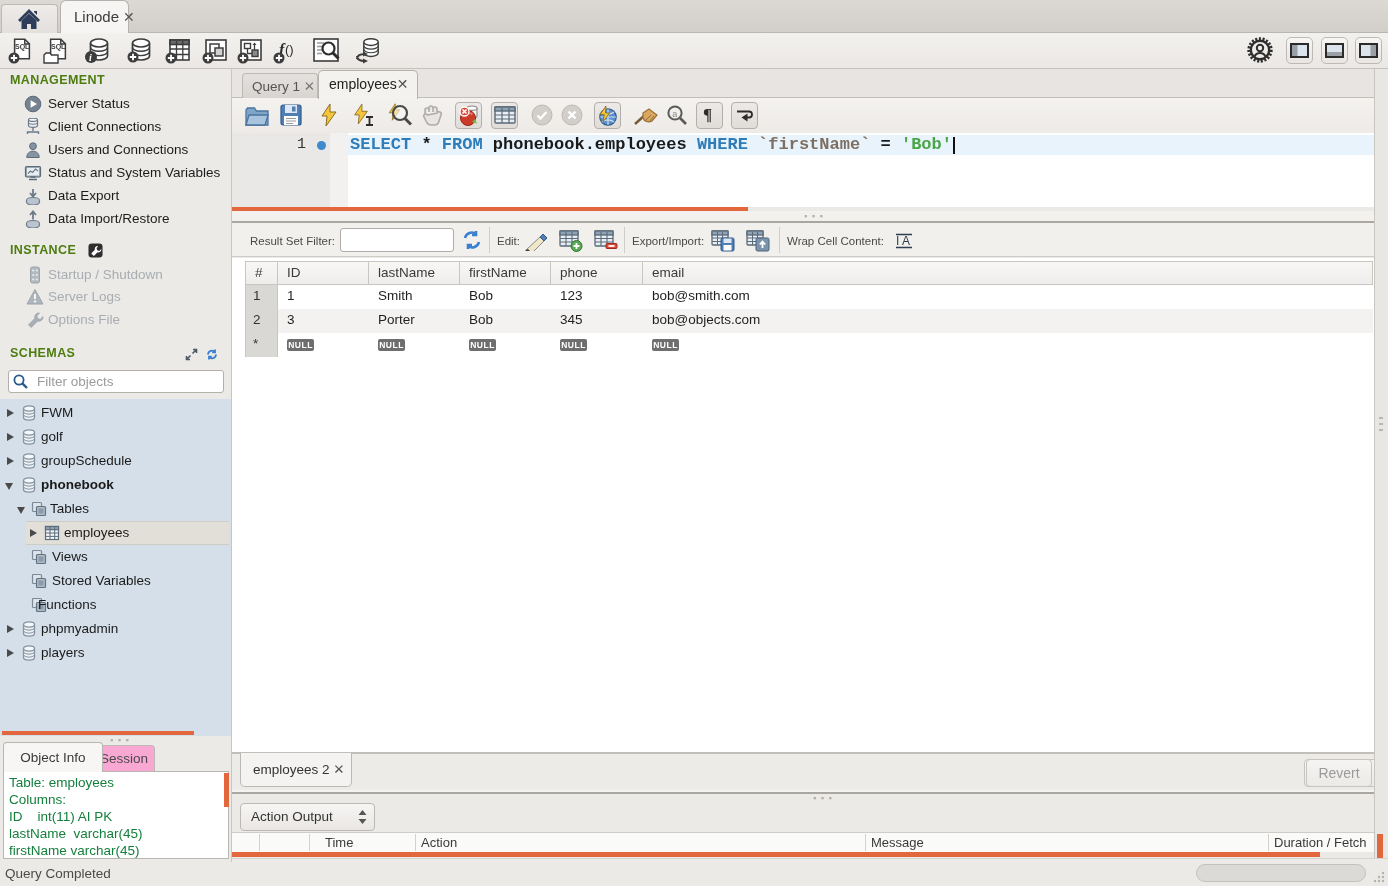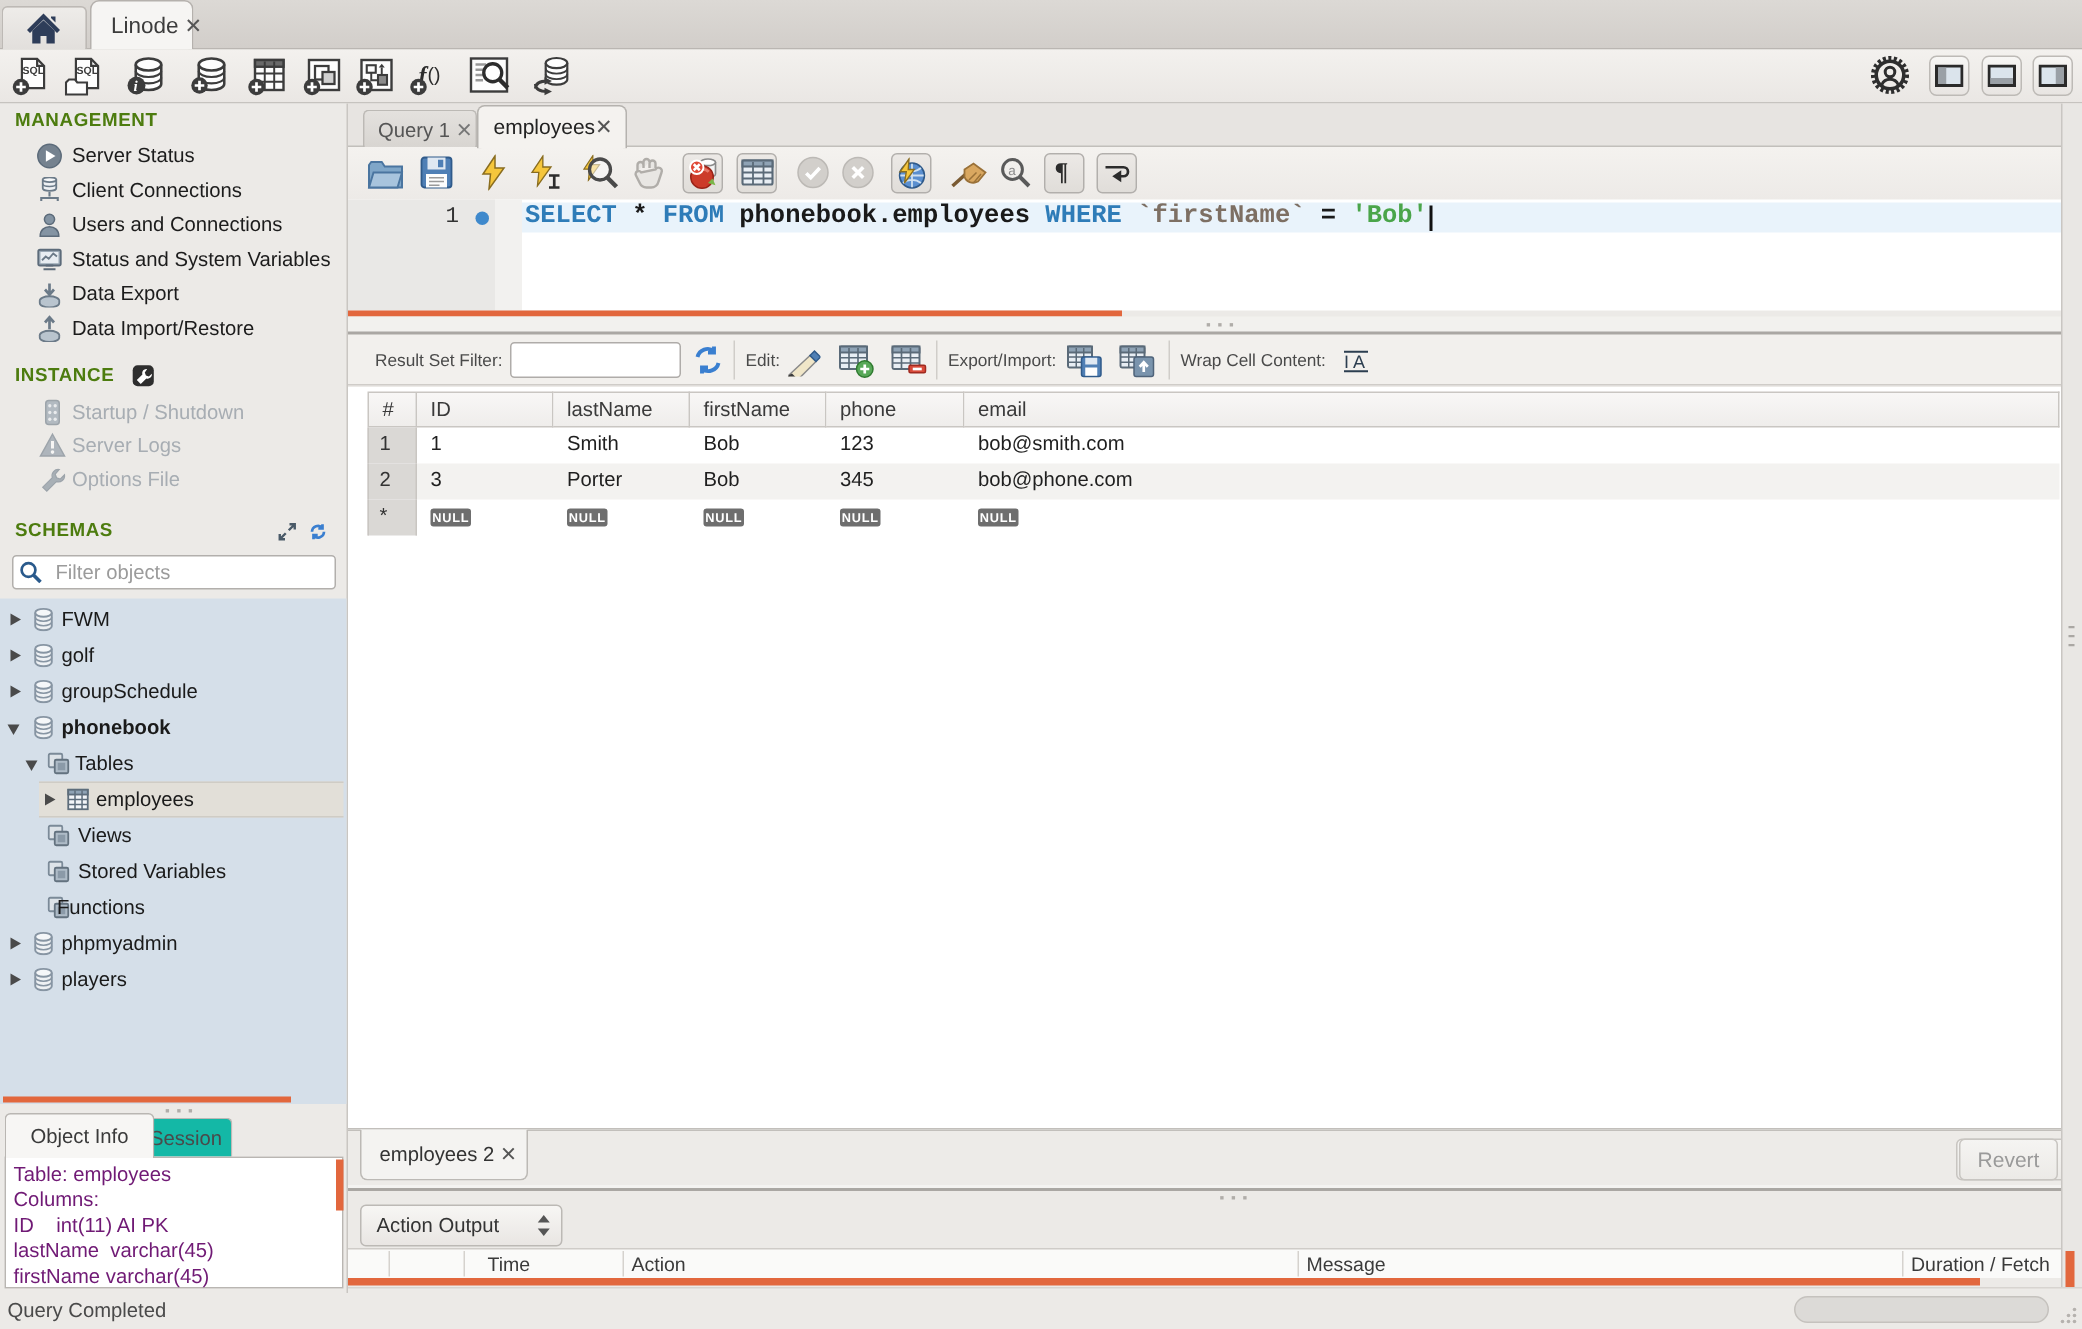--- a/index.html
+++ b/index.html
@@ -361,7 +361,7 @@
 <div class="gc" style="left:369px;top:309px;width:91px">Porter</div>
 <div class="gc" style="left:460px;top:309px;width:91px">Bob</div>
 <div class="gc" style="left:551px;top:309px;width:92px">345</div>
-<div class="gc" style="left:643px;top:309px;width:730px">bob@phone.com</div>
+<div class="gc" style="left:643px;top:309px;width:730px">bob@objects.com</div>
 <div class="gnum" style="left:245px;top:333px;width:33px;border-left:1px solid #c9c6c2">*</div>
 <div class="nullb" style="left:287px;top:339px">NULL</div>
 <div class="nullb" style="left:378px;top:339px">NULL</div>

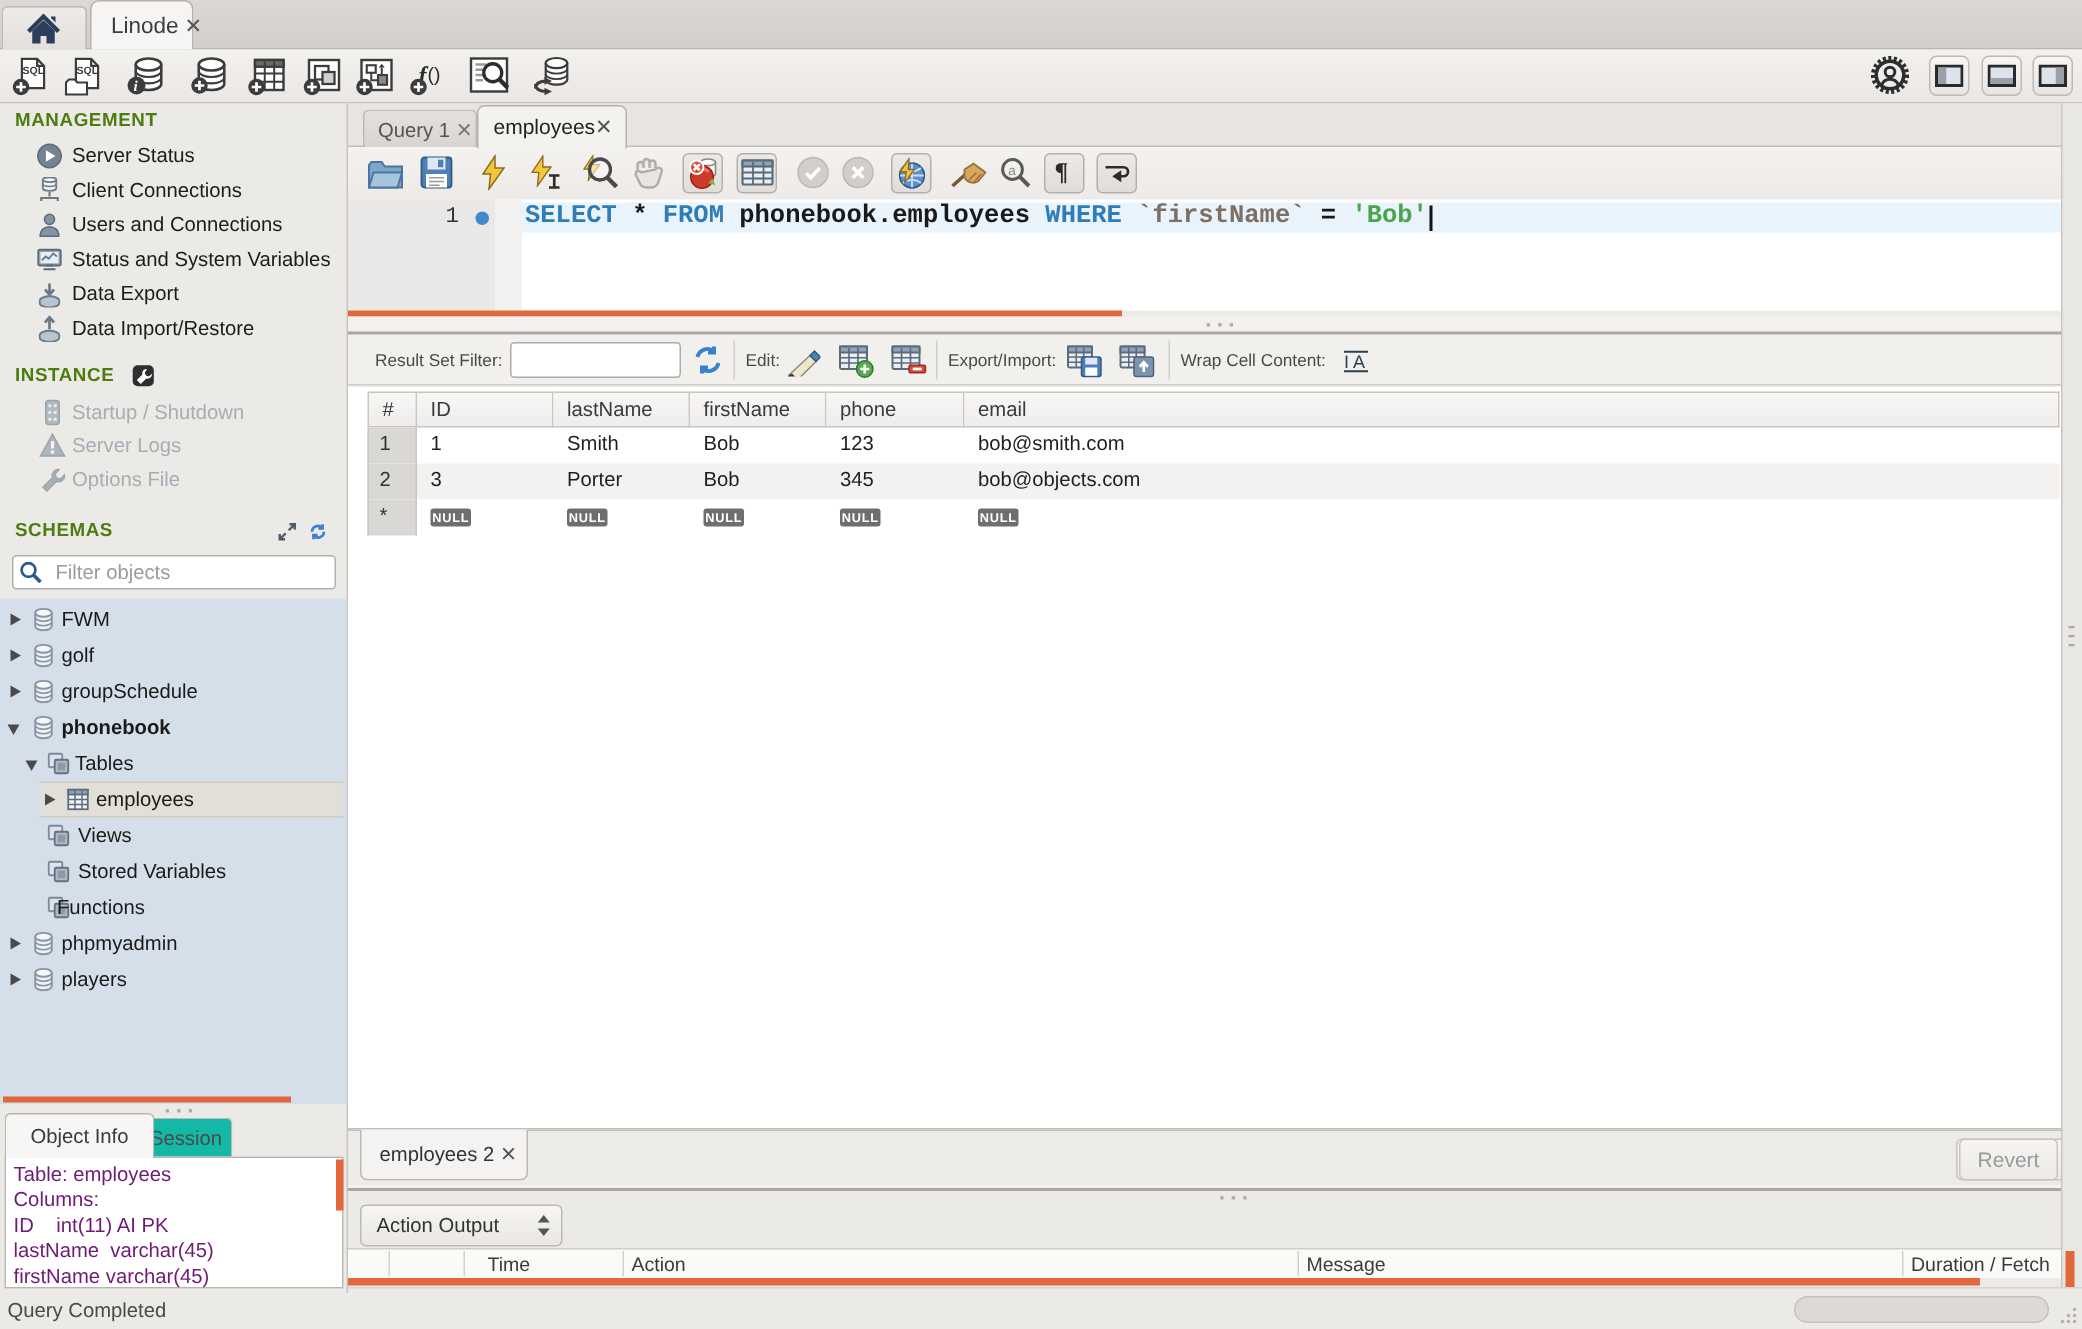--- a/index.html
+++ b/index.html
@@ -31,7 +31,7 @@
 #filter span{position:absolute;left:28px;top:3px;font-size:13.5px;color:#9b9b9b}
 
 #objtab{left:3px;top:742px;width:100px;height:30px;background:#f7f6f4;border:1px solid #b9b6b2;border-bottom:none;border-radius:4px 4px 0 0;z-index:3;font-size:13.5px;color:#3a3a3a;text-align:center;line-height:29px}
-#sesstab{left:93px;top:745px;width:62px;height:27px;background:#14b8a6;border:1px solid #bdbab6;border-bottom:none;border-radius:4px 4px 0 0;font-size:13.5px;color:#4a4a4a;text-align:center;line-height:26px}
+#sesstab{left:93px;top:745px;width:62px;height:27px;background:#f9a8d4;border:1px solid #bdbab6;border-bottom:none;border-radius:4px 4px 0 0;font-size:13.5px;color:#4a4a4a;text-align:center;line-height:26px}
 #infopanel{left:3px;top:771px;width:226px;height:88px;background:#fff;border:1px solid #b9b6b2;font-size:13.5px;color:#701a75;line-height:17px;padding:2px 5px;z-index:2}
 #infoscroll{left:224px;top:773px;width:5px;height:34px;background:#e2673d;z-index:4}
 #orangeL{left:2px;top:731px;width:192px;height:4px;background:#e2673d;z-index:2}

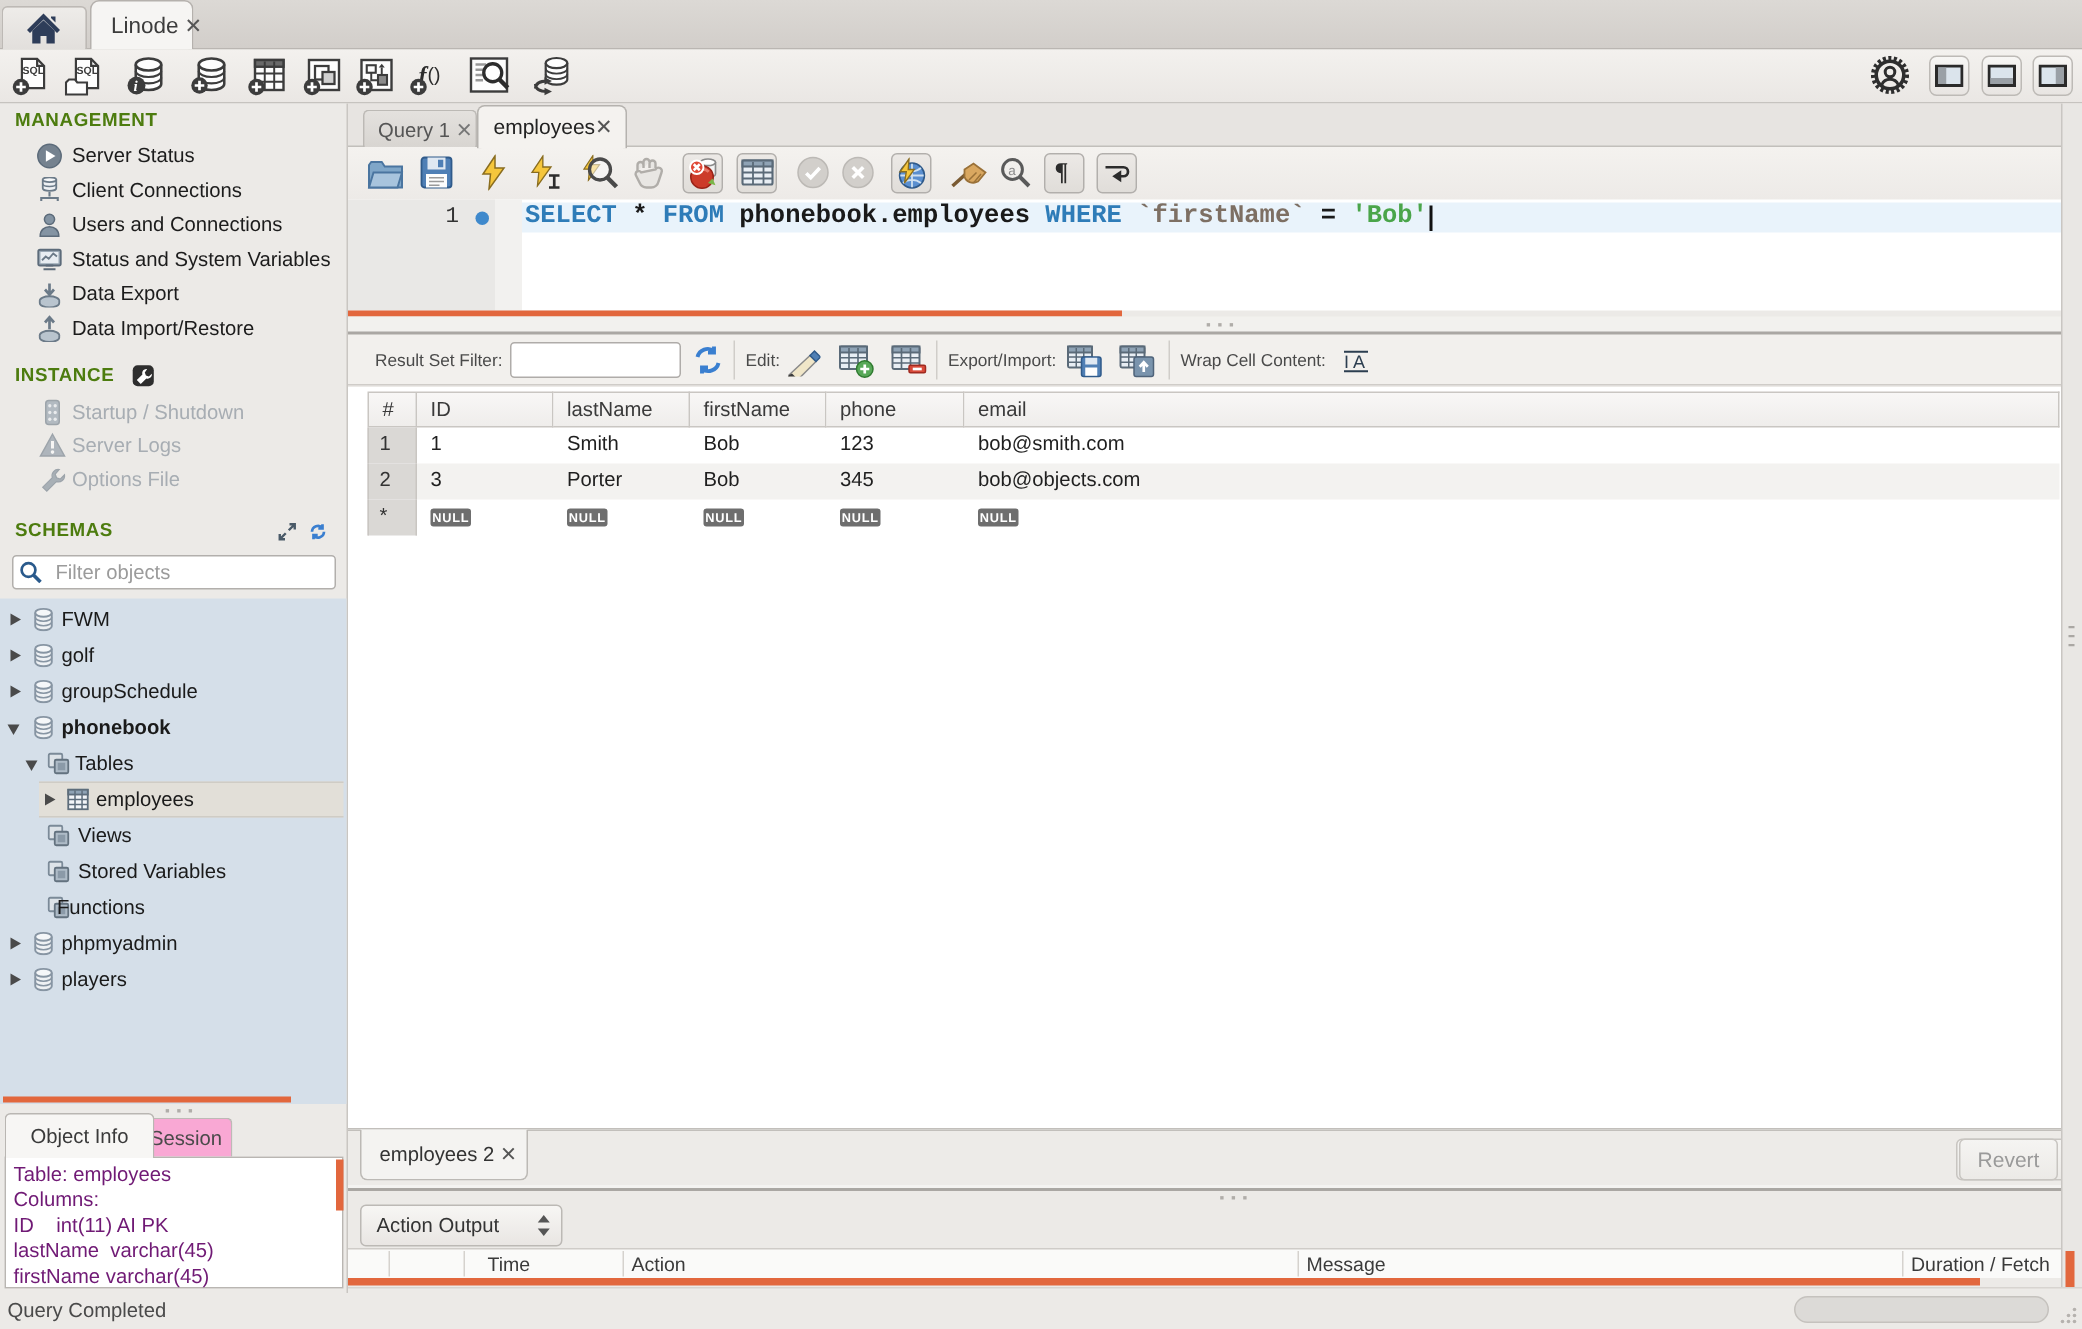--- a/index.html
+++ b/index.html
@@ -32,7 +32,7 @@
 
 #objtab{left:3px;top:742px;width:100px;height:30px;background:#f7f6f4;border:1px solid #b9b6b2;border-bottom:none;border-radius:4px 4px 0 0;z-index:3;font-size:13.5px;color:#3a3a3a;text-align:center;line-height:29px}
 #sesstab{left:93px;top:745px;width:62px;height:27px;background:#f9a8d4;border:1px solid #bdbab6;border-bottom:none;border-radius:4px 4px 0 0;font-size:13.5px;color:#4a4a4a;text-align:center;line-height:26px}
-#infopanel{left:3px;top:771px;width:226px;height:88px;background:#fff;border:1px solid #b9b6b2;font-size:13.5px;color:#701a75;line-height:17px;padding:2px 5px;z-index:2}
+#infopanel{left:3px;top:771px;width:226px;height:88px;background:#fff;border:1px solid #b9b6b2;font-size:13.5px;color:#15803d;line-height:17px;padding:2px 5px;z-index:2}
 #infoscroll{left:224px;top:773px;width:5px;height:34px;background:#e2673d;z-index:4}
 #orangeL{left:2px;top:731px;width:192px;height:4px;background:#e2673d;z-index:2}
 #statustext{left:5px;top:866px;font-size:13.5px;color:#4a4a4a}

